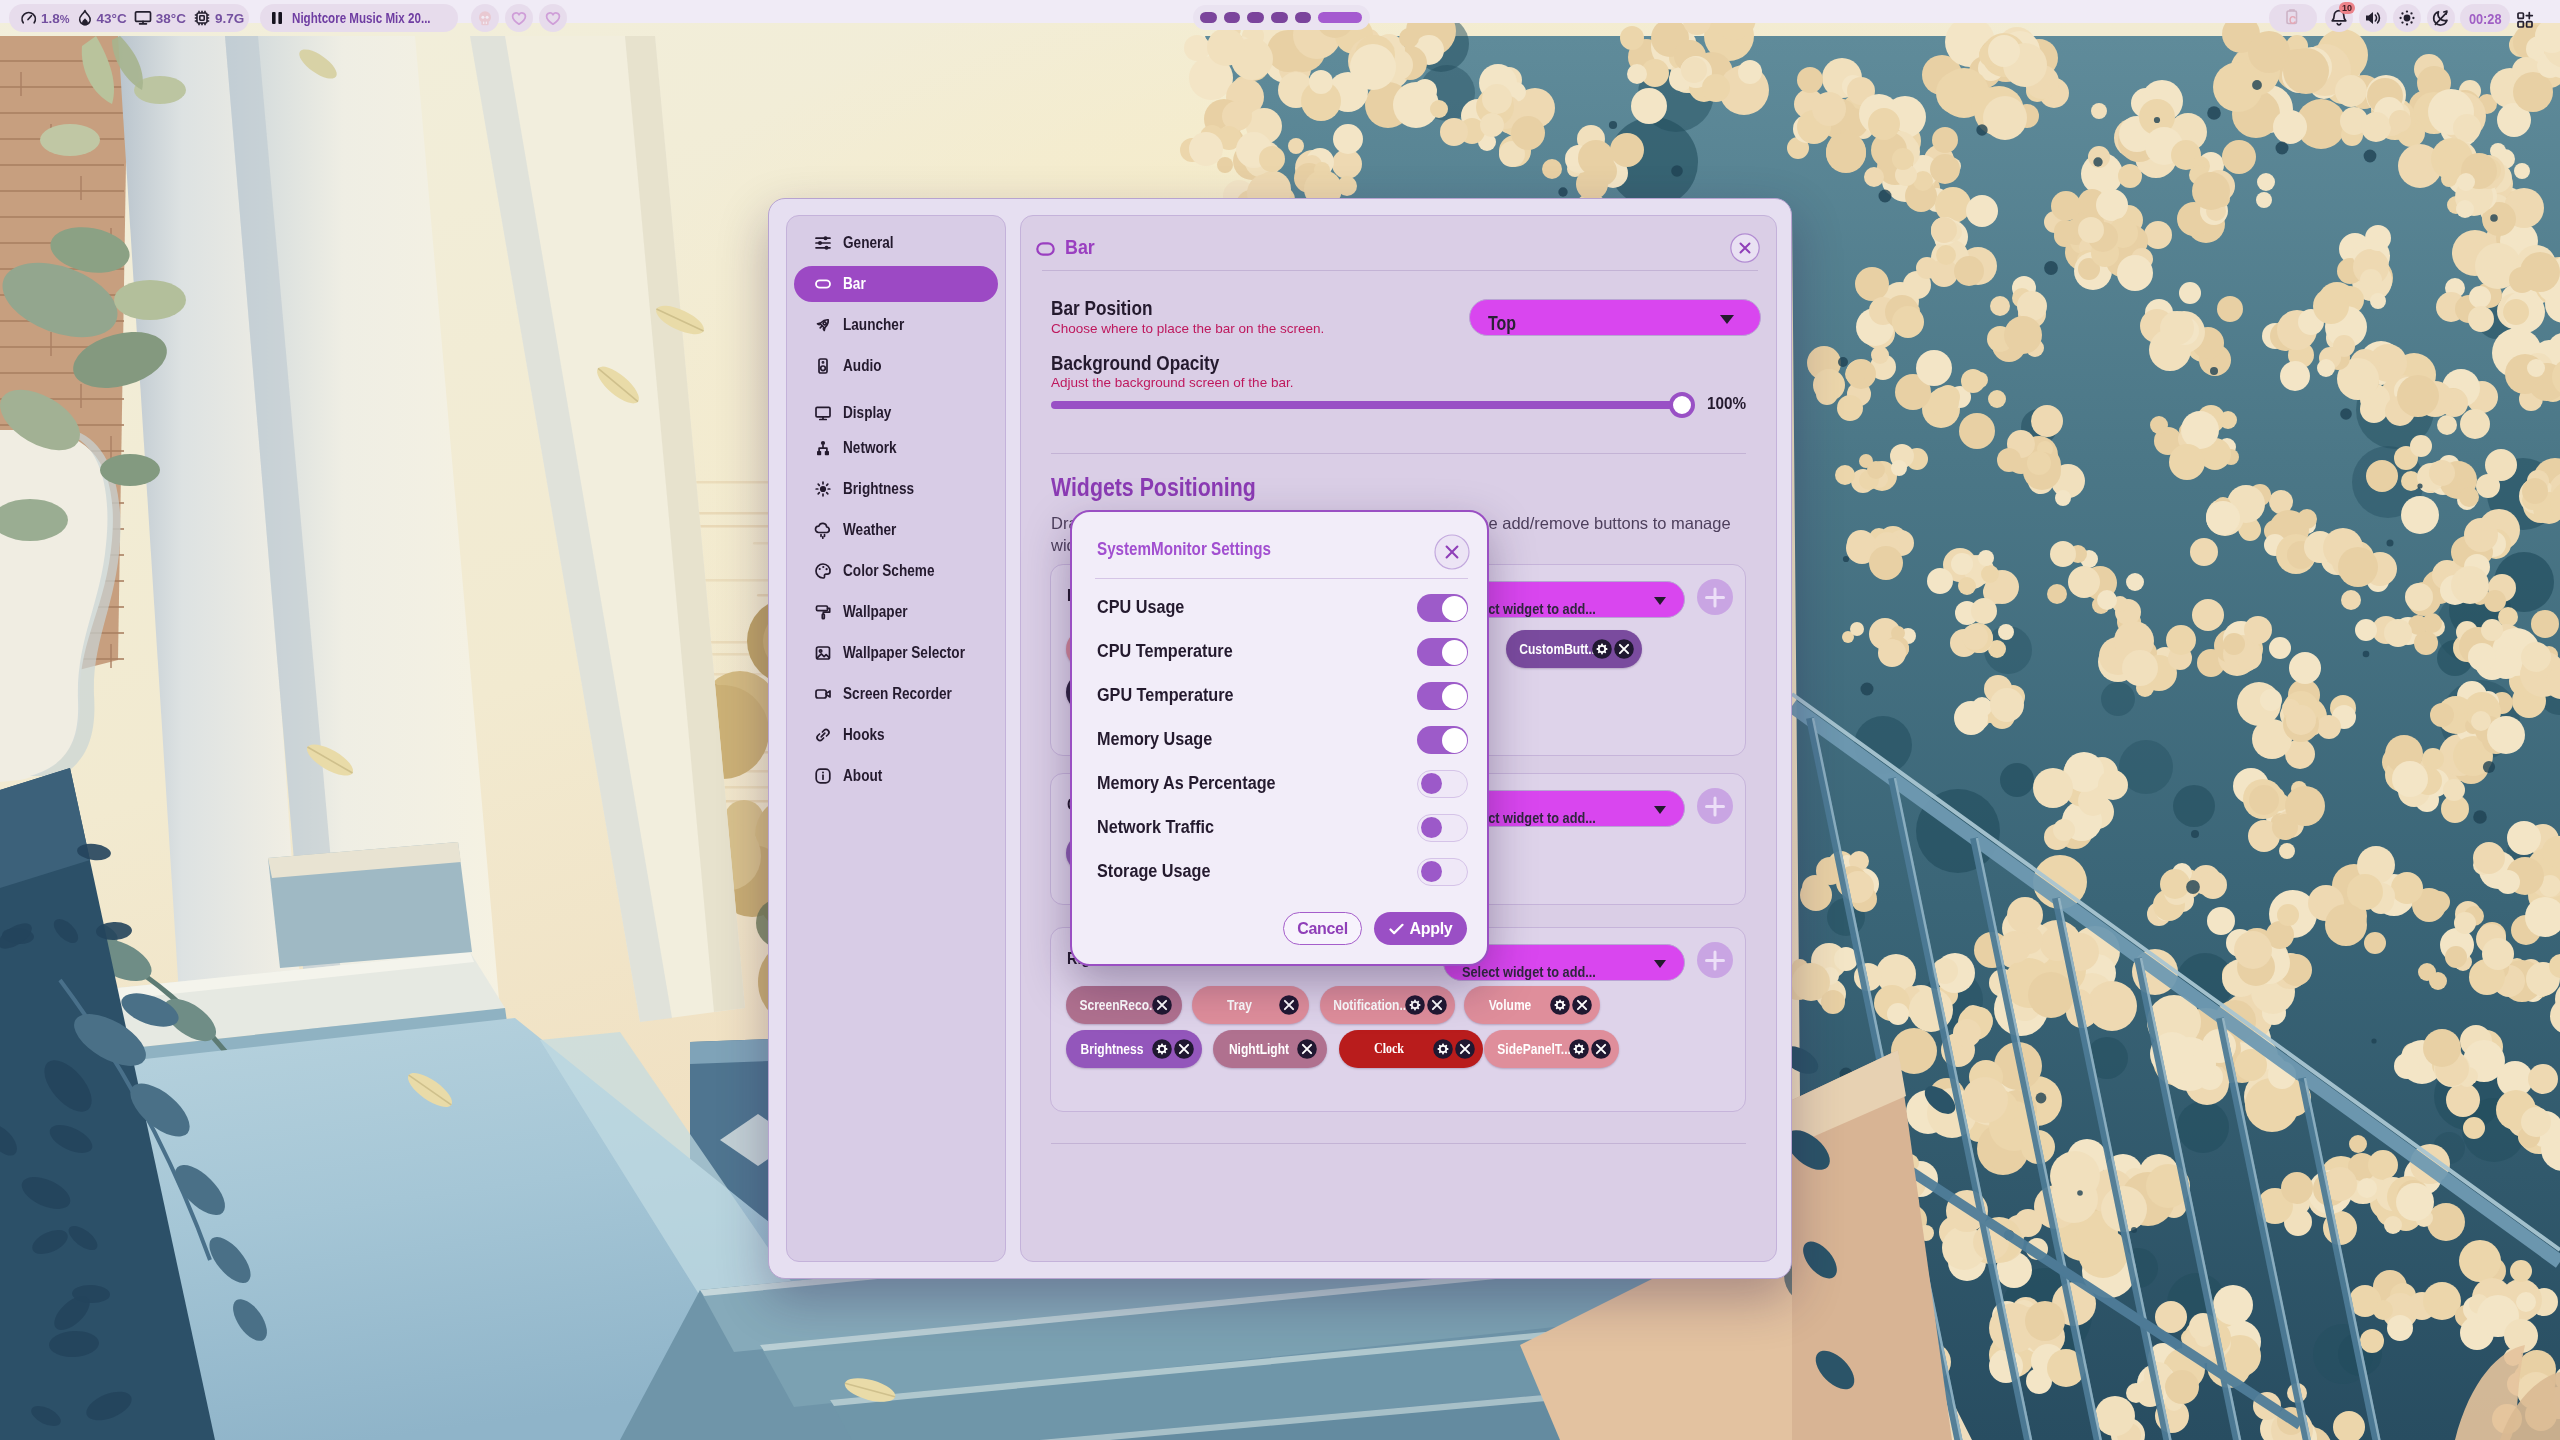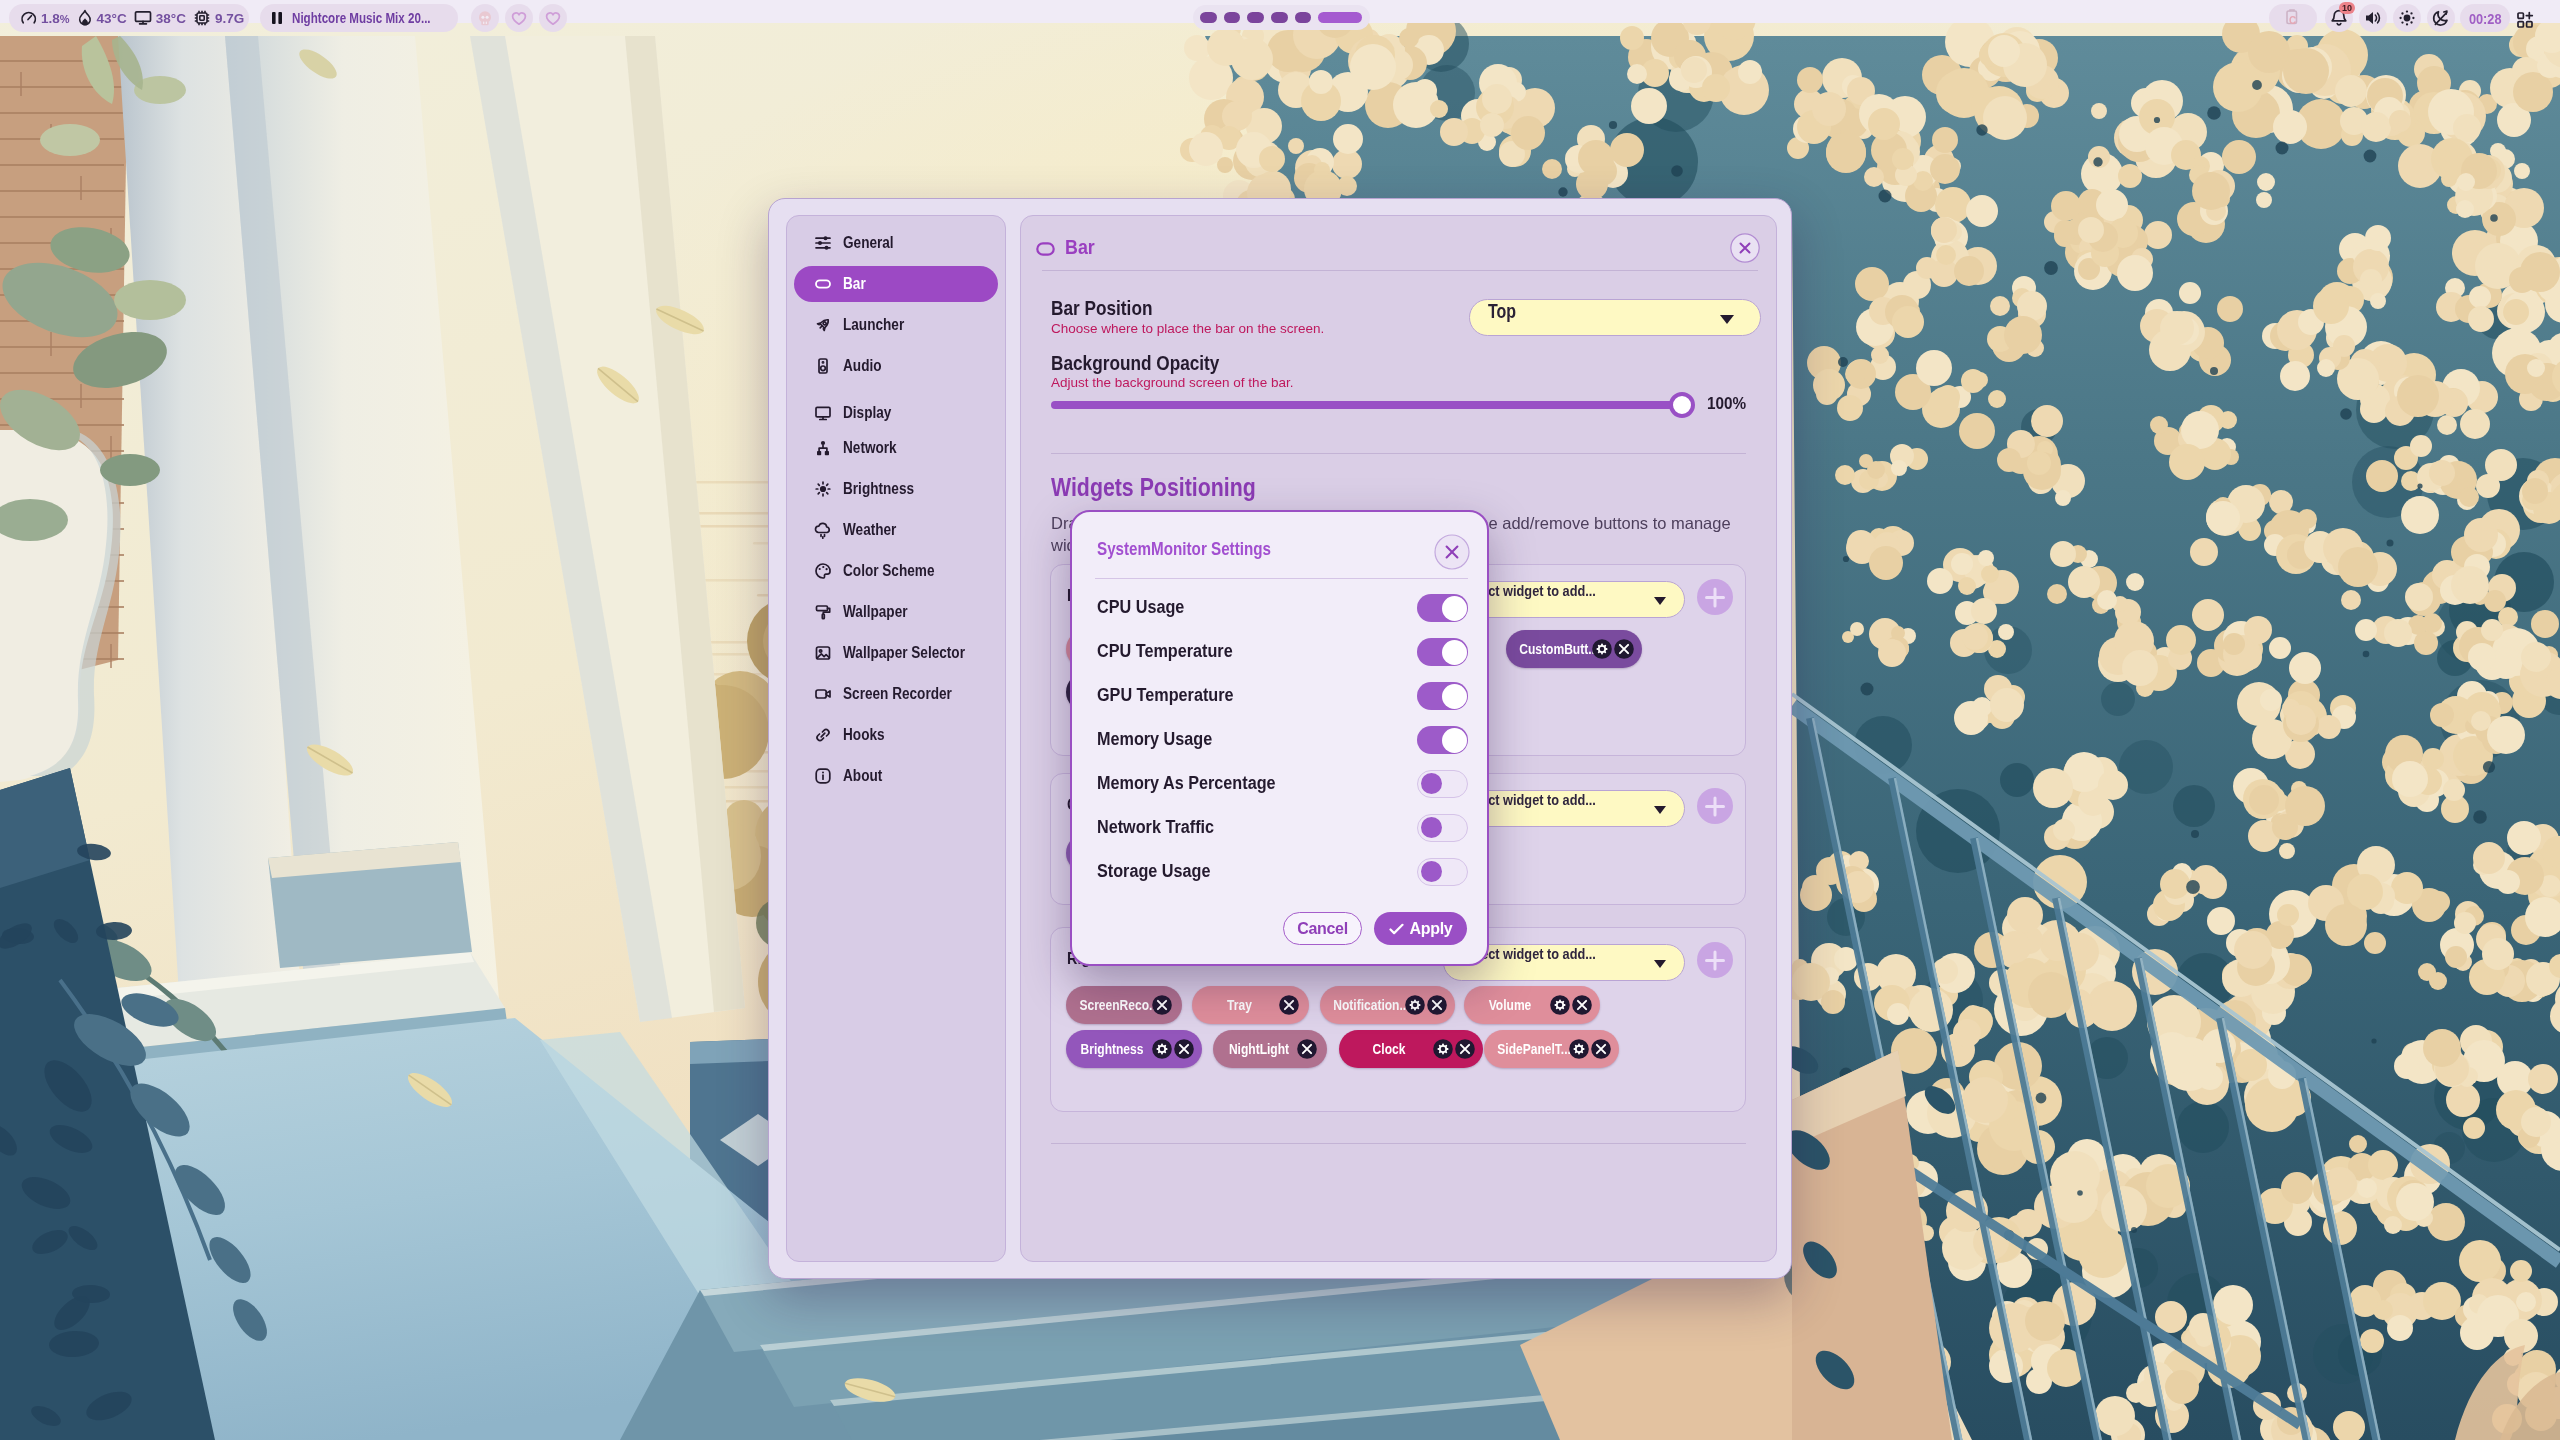--- a/index.html
+++ b/index.html
@@ -32,7 +32,7 @@
 .h2{position:absolute;left:30px;font-size:21px;font-weight:bold;color:#241a2e;transform:scaleX(0.82);transform-origin:0 50%}
 .sub{position:absolute;left:30px;font-size:13.5px;color:#be185d;line-height:20px}
 .desc{position:absolute;left:30px;font-size:16.5px;color:#4d3f5c;line-height:22px}
-.ddl{position:absolute;height:37px;background:#fef9c3;border:1.5px solid #b9a4d4;border-radius:18.5px;display:flex;align-items:flex-start}
+.ddl{position:absolute;height:37px;background:#d946ef;border:1.5px solid #b9a4d4;border-radius:18.5px;display:flex;align-items:flex-end}
 .ddl span{font-size:15px;font-weight:bold;color:#2a2135;margin-left:18px;white-space:nowrap;display:inline-block;transform:scaleX(0.85);transform-origin:0 50%}
 .ddl.big span{font-size:20px;transform:scaleX(0.8)}
 .dar{position:absolute;right:26px;top:15px;width:0;height:0;border-left:7px solid transparent;border-right:7px solid transparent;border-top:9px solid #241a2e}

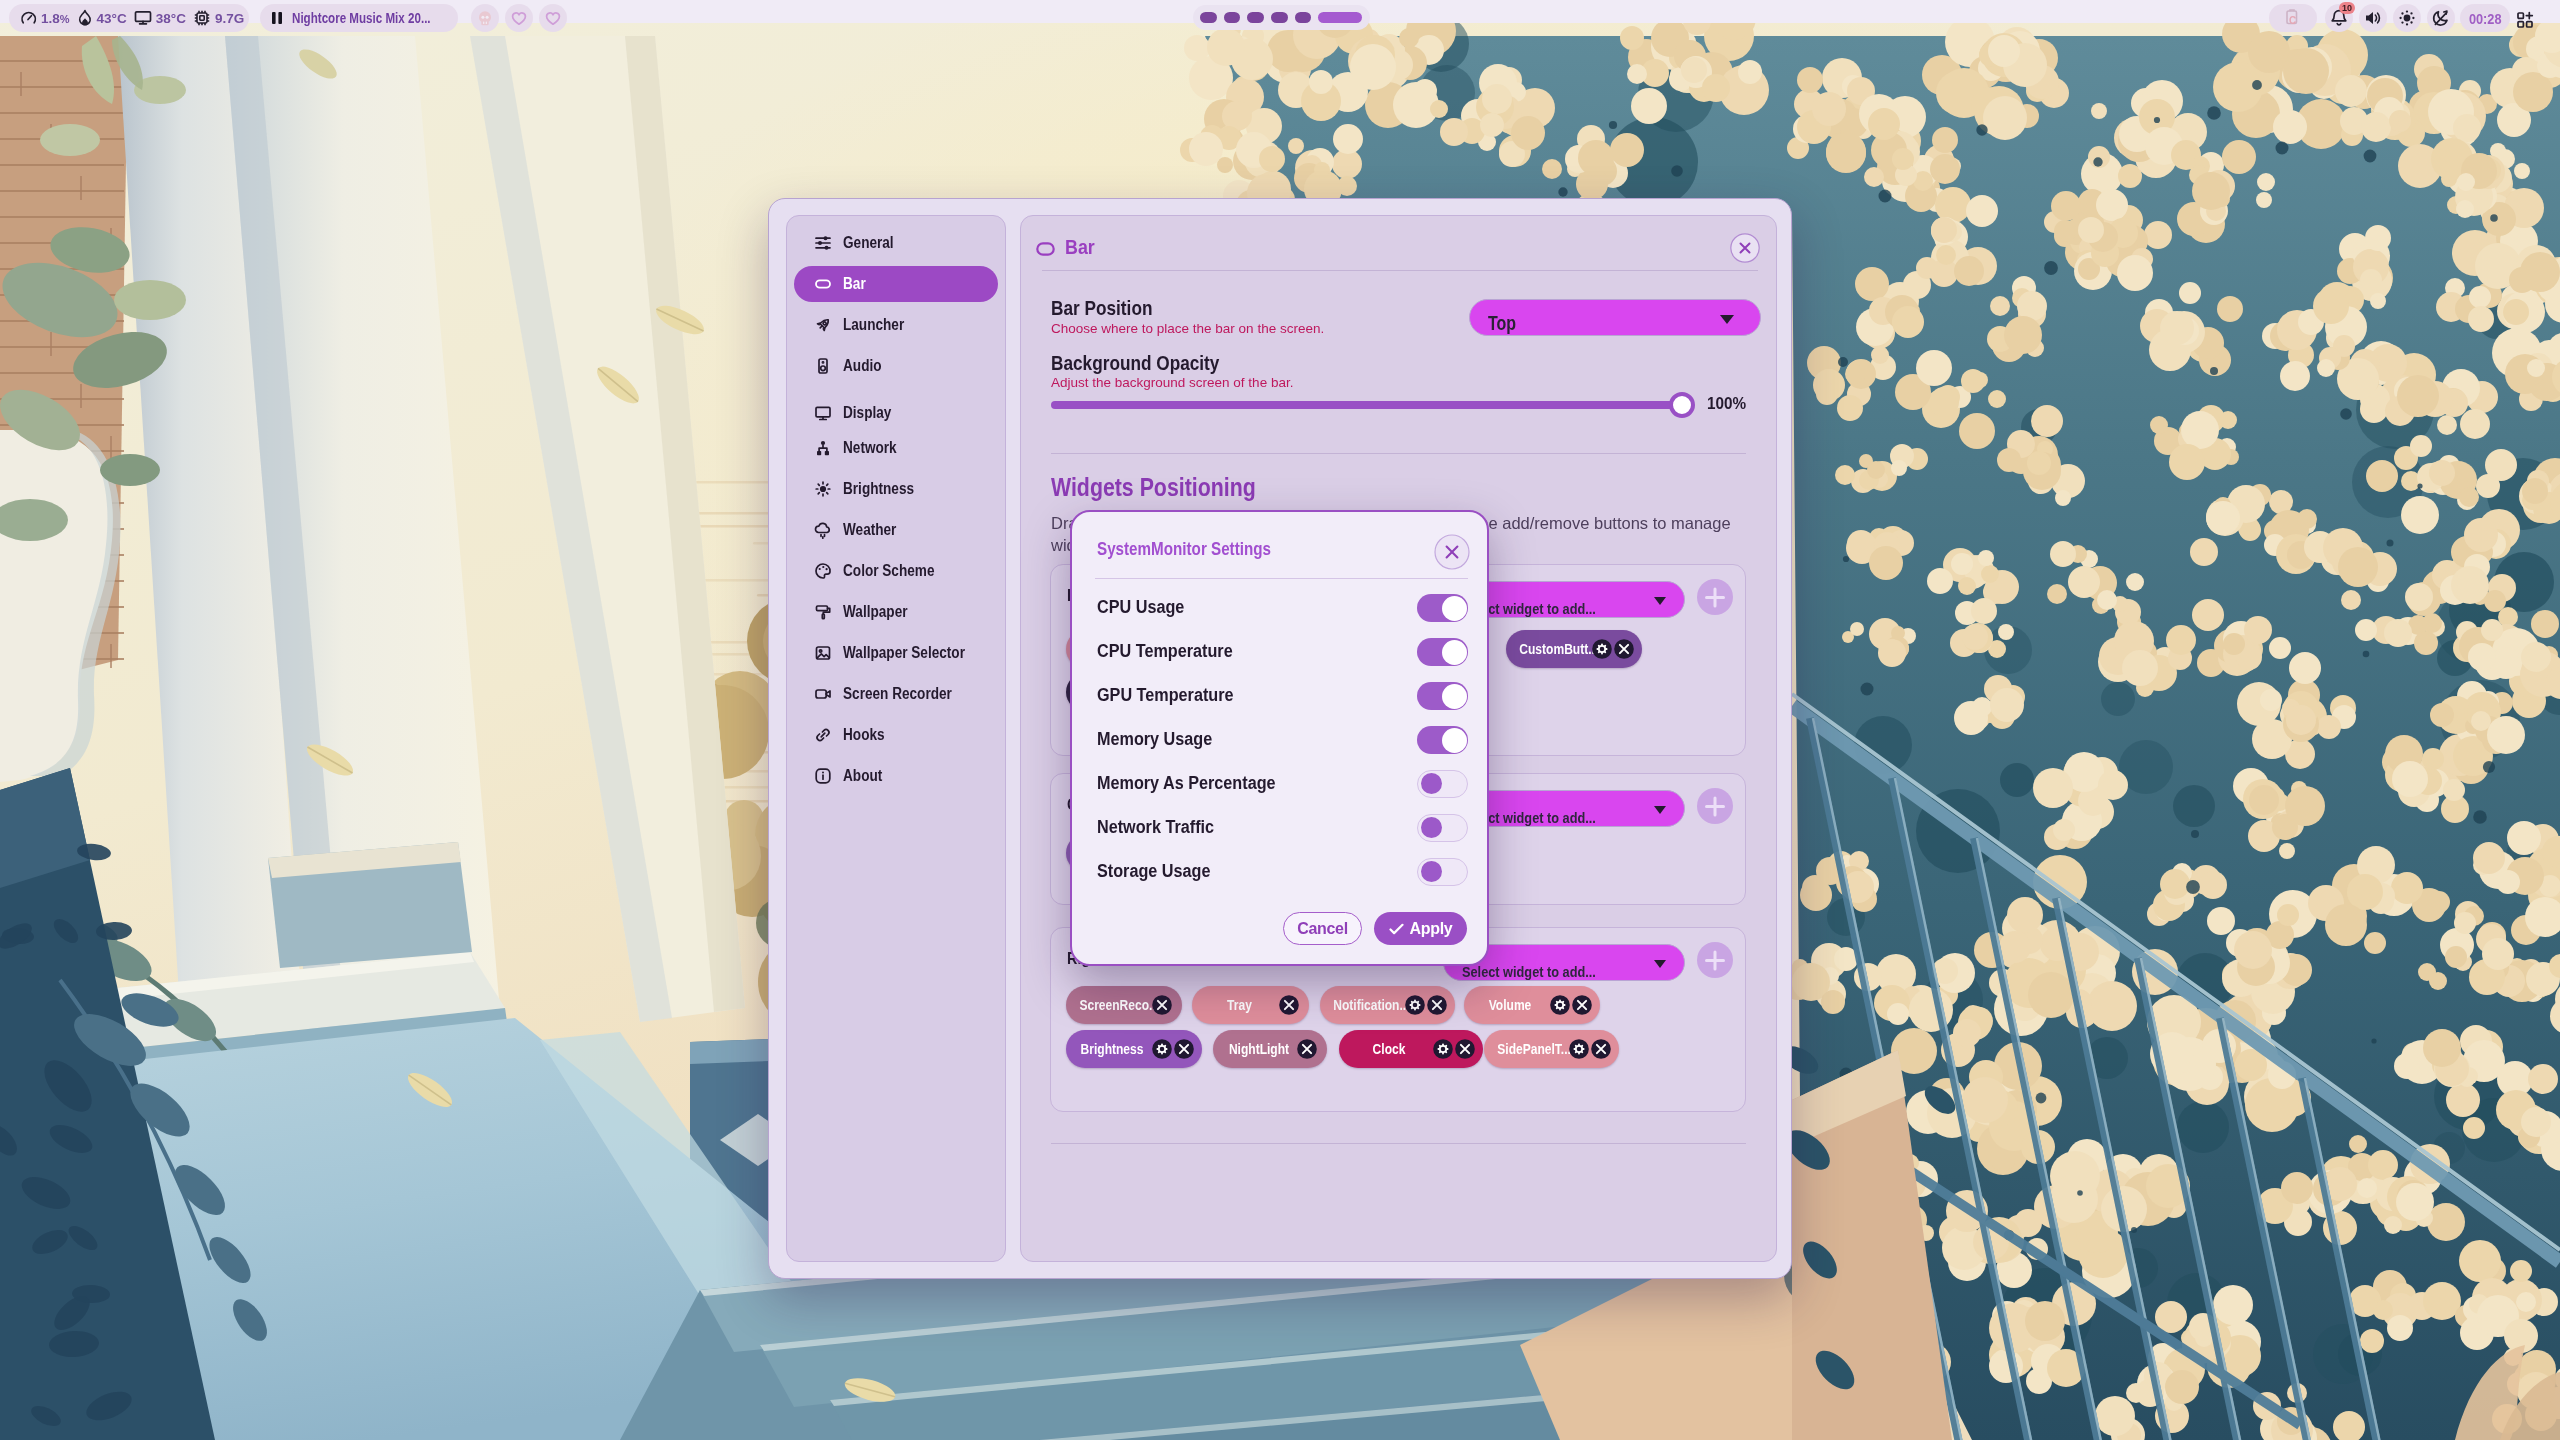--- a/index.html
+++ b/index.html
@@ -2336,7 +2336,7 @@
             </g>
           </svg>
         </div>
-        <div class="chip" style="left:288px;top:102px;width:144px;background:#be185d;">
+        <div class="chip" style="left:288px;top:102px;width:144px;background:#b91c1c;font-family:Liberation Serif, serif;">
           <span class="chiplab" style="left:8px;right:52px;color:#fff">Clock</span>
           <svg width="44" height="22" viewBox="0 0 44 22" style="position:absolute;right:7px;top:8px">
             <g transform="translate(11 11)">

